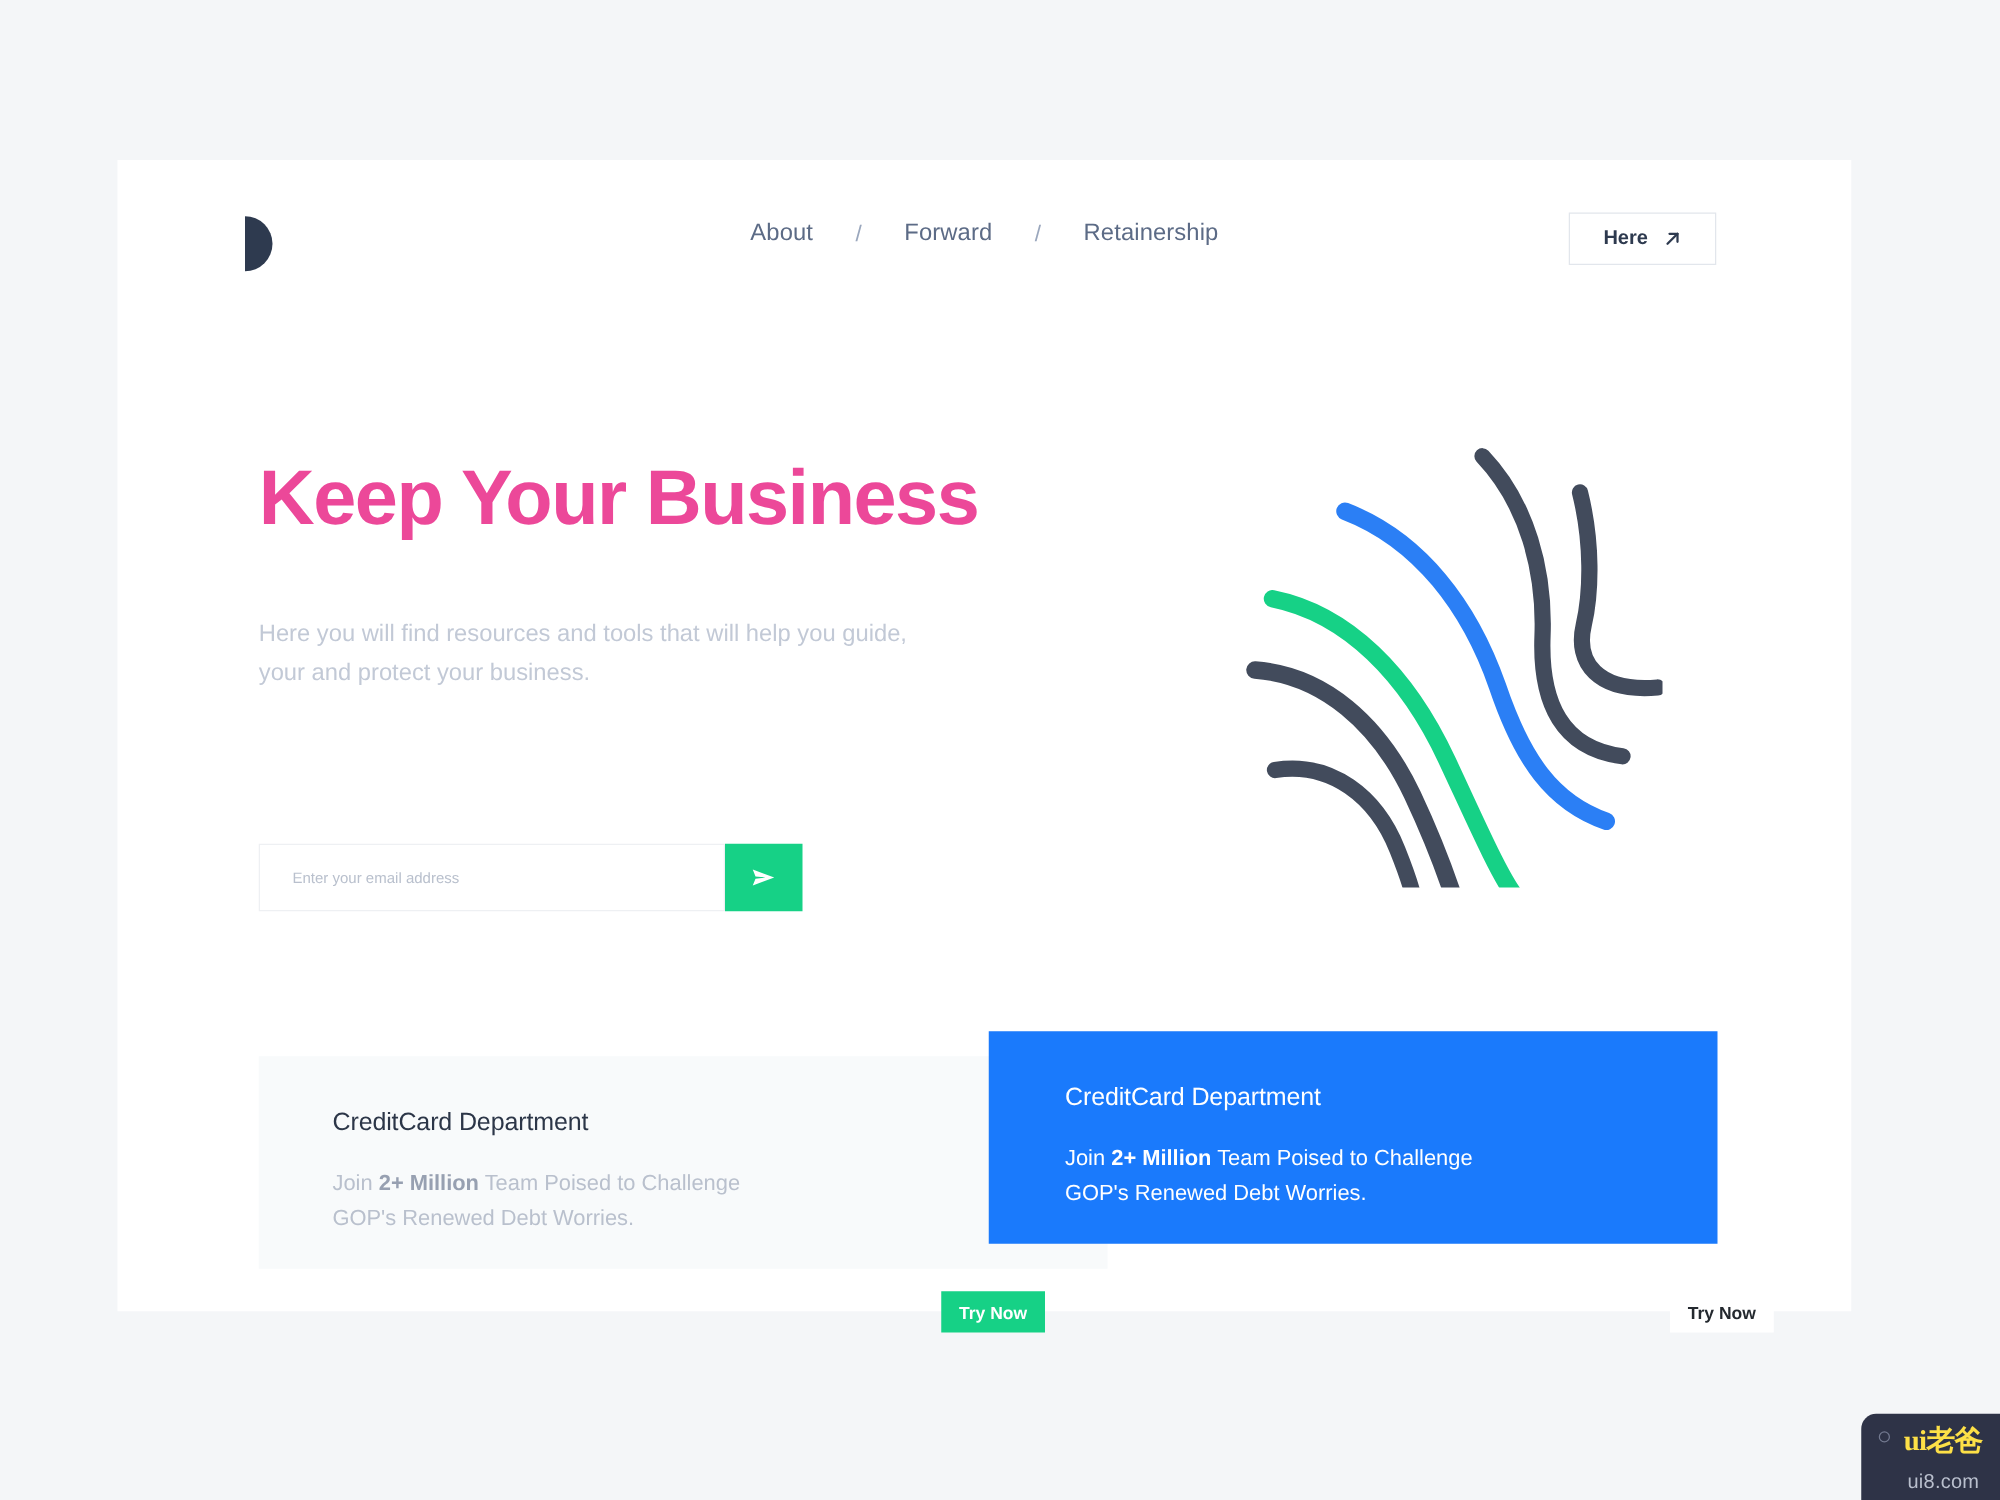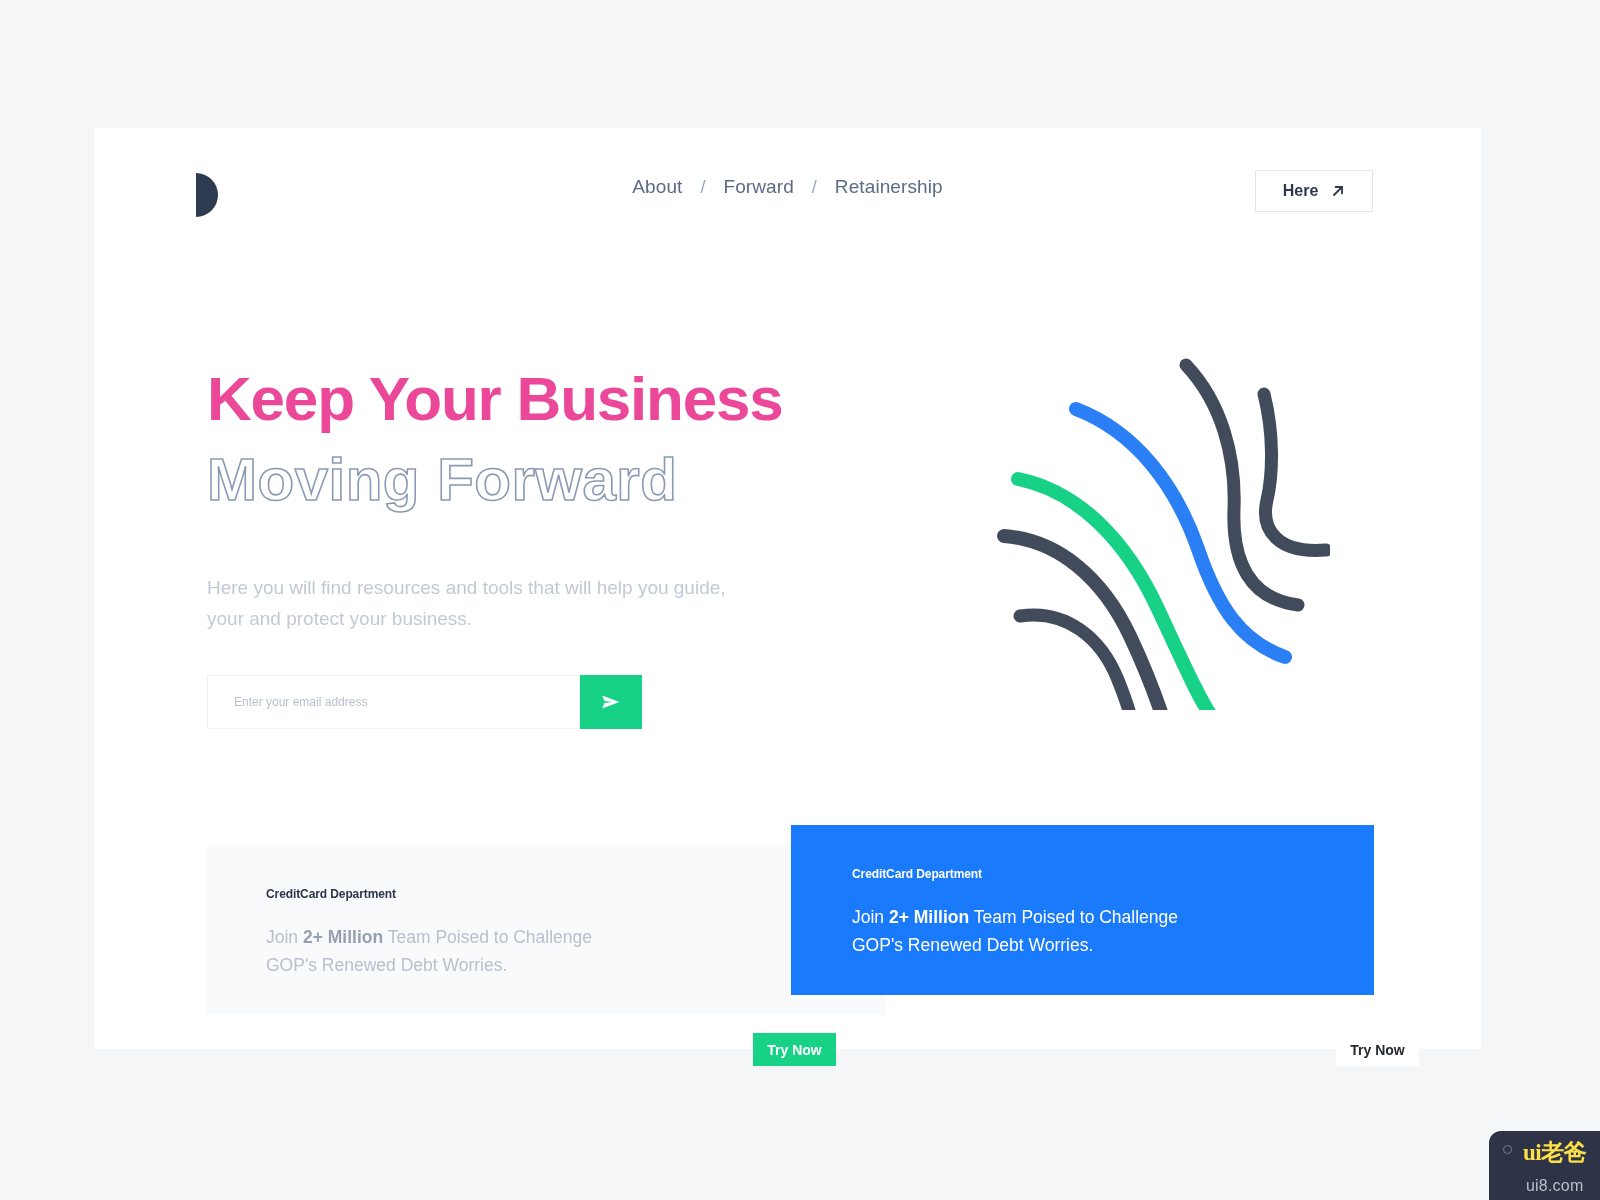--- a/index.html
+++ b/index.html
@@ -55,7 +55,7 @@
     transform: translateX(-50%);
     display: flex;
     align-items: center;
-    gap: 0;
+    gap: 16px;
     white-space: nowrap;
   }
 

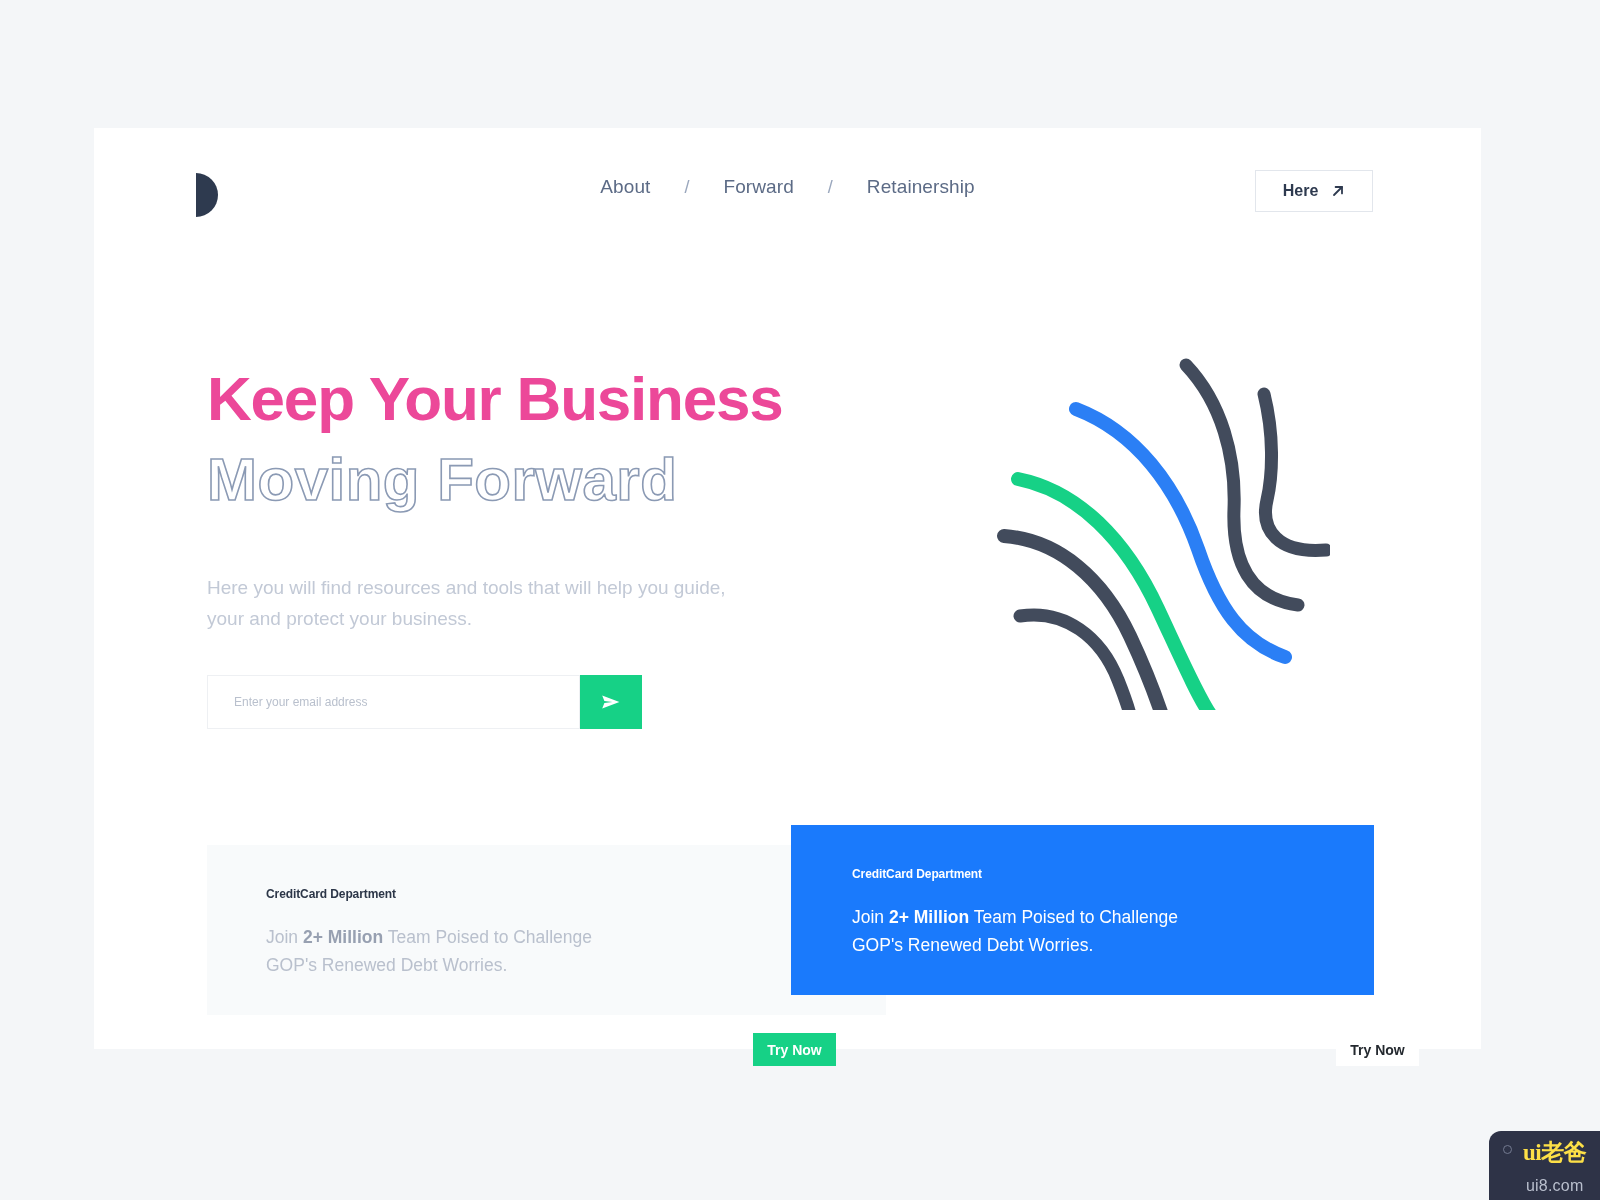--- a/index.html
+++ b/index.html
@@ -337,7 +337,6 @@
 
     <div class="hero-left">
       <h1 class="hero-title">Keep Your Business</h1>
-      <h1 class="hero-title-outline">Moving Forward</h1>
       <p class="hero-sub">Here you will find resources and tools that will help you guide, your and protect your business.</p>
     </div>
 

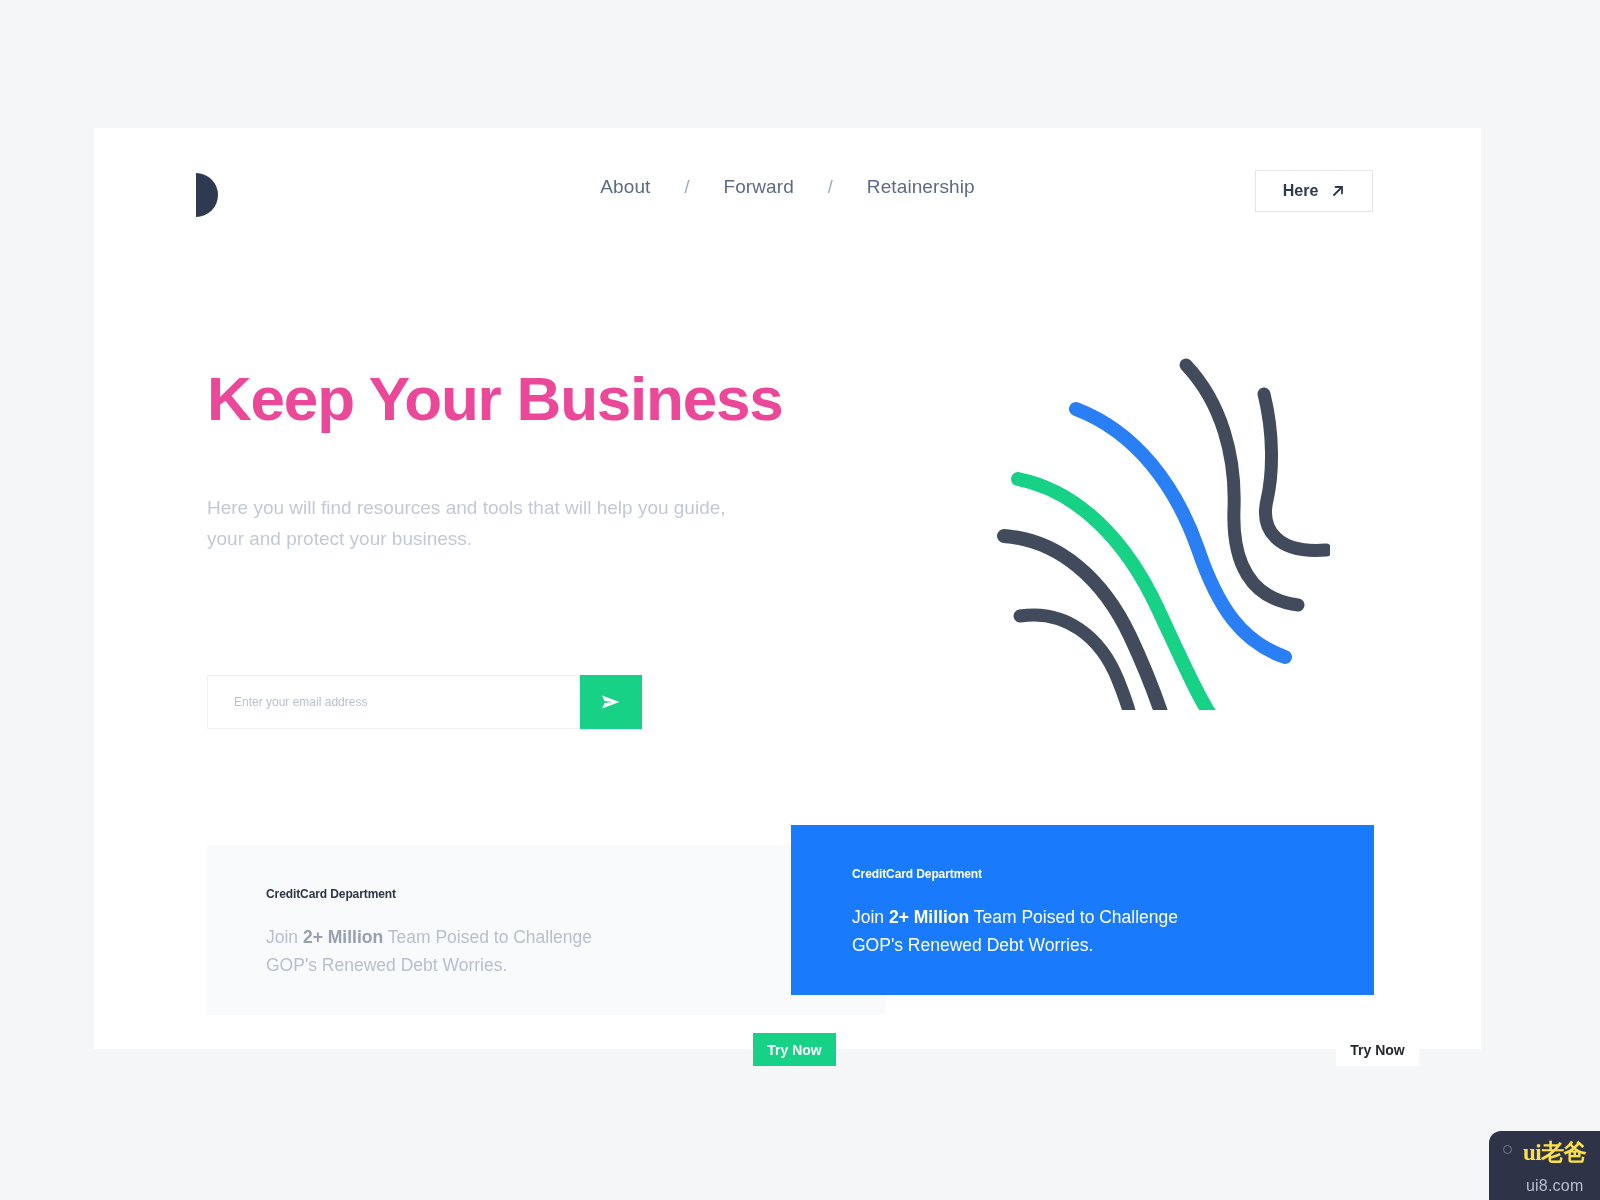--- a/index.html
+++ b/index.html
@@ -213,8 +213,8 @@
   .card-blue .card-inner { left: 61px; }
 
   .card-title {
-    font-size: 12px;
-    font-weight: bold;
+    font-size: 20px;
+    font-weight: normal;
     letter-spacing: -0.1px;
     color: #2c3648;
   }

